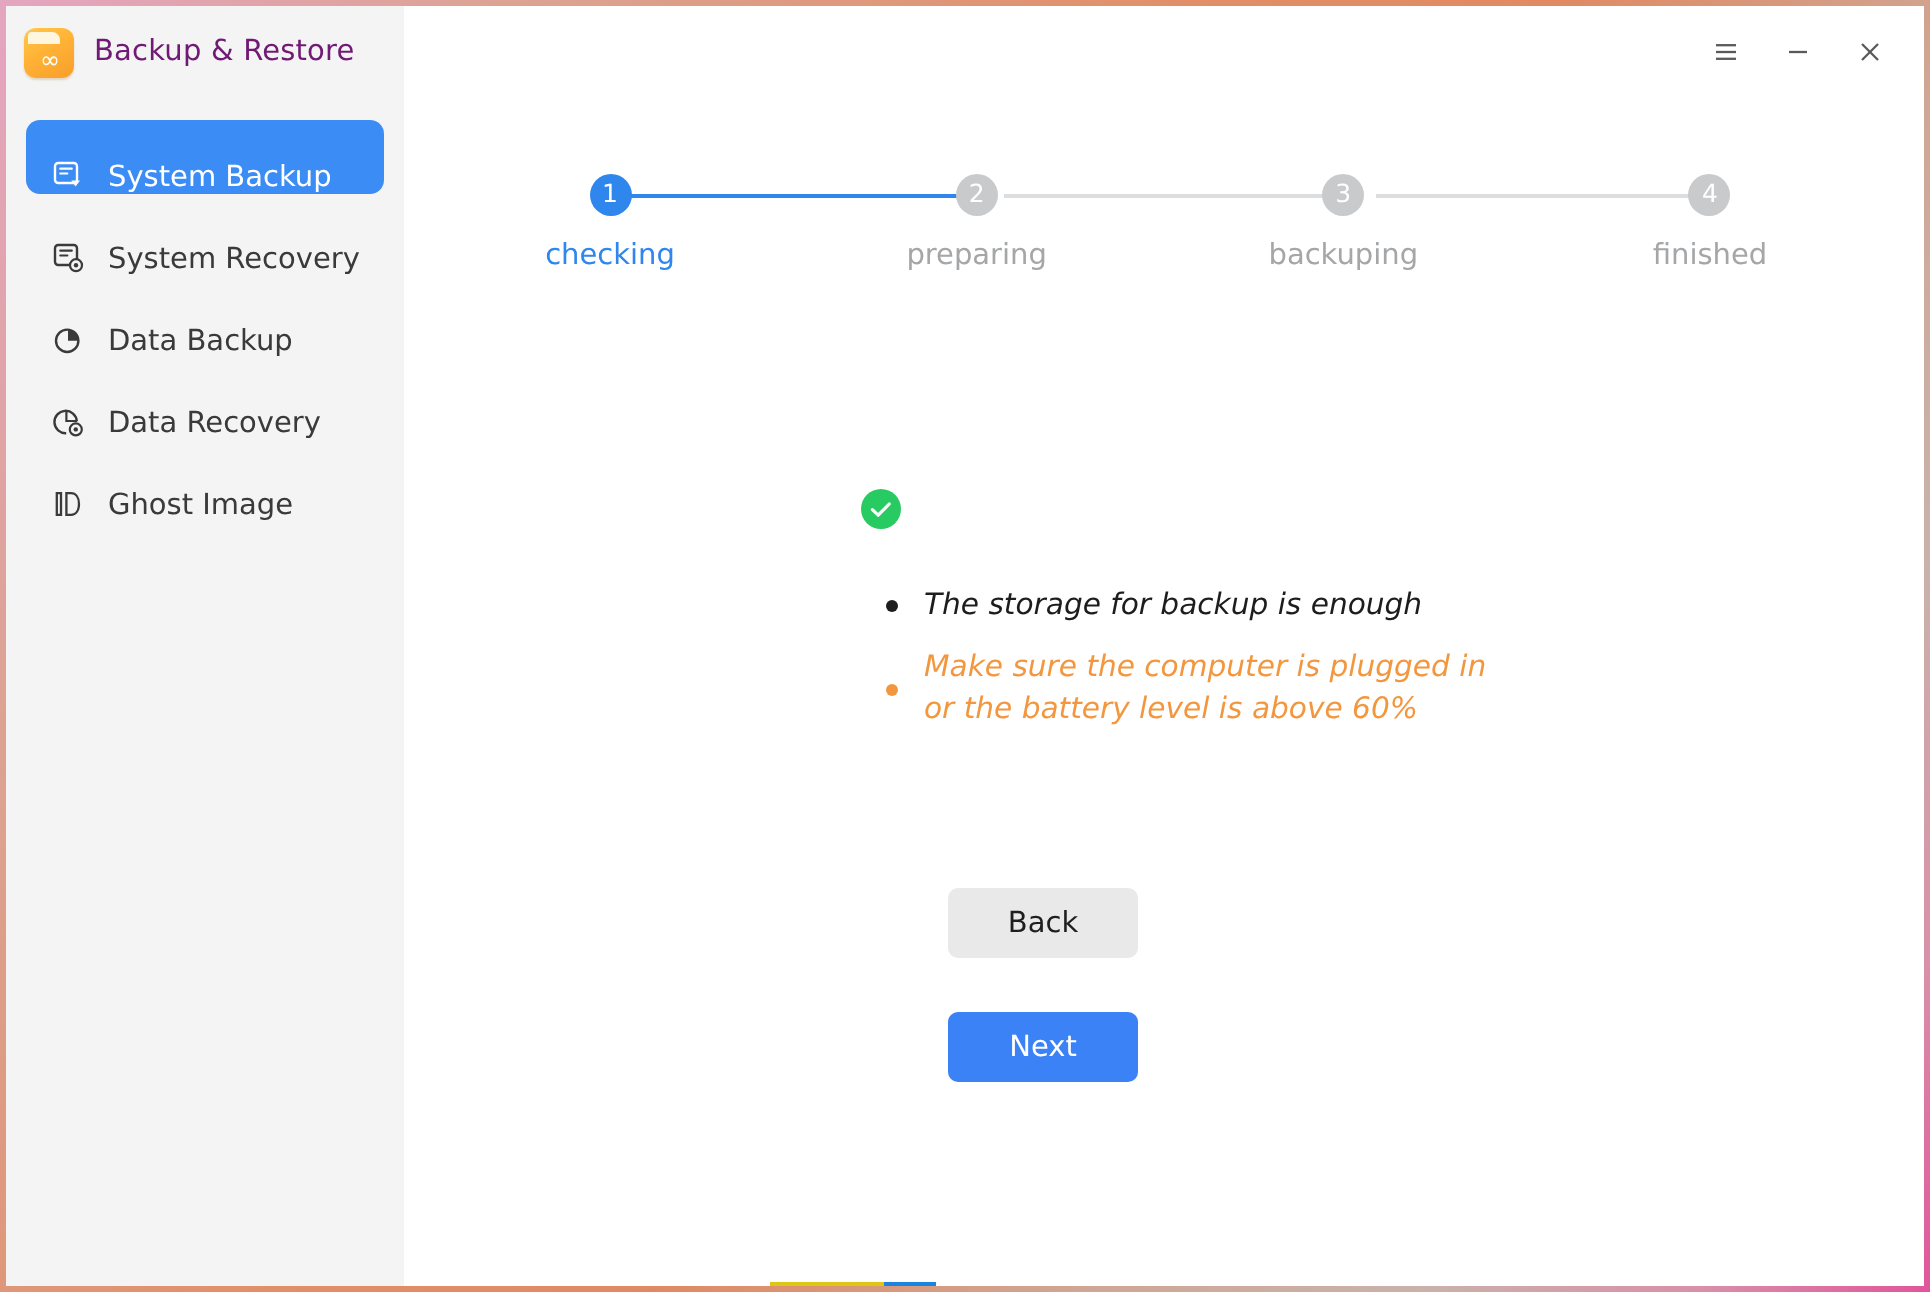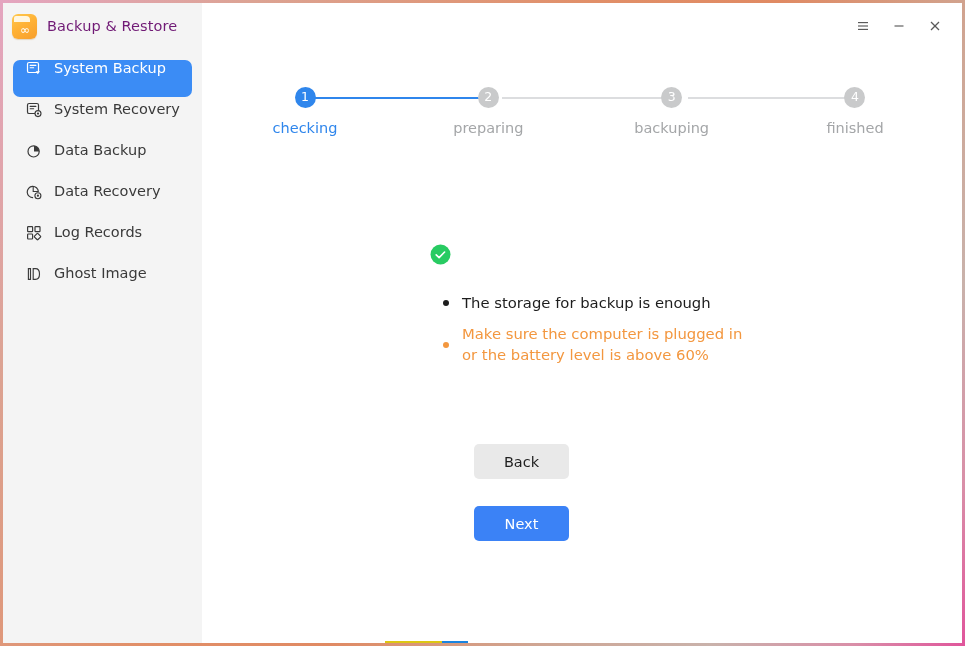--- a/index.html
+++ b/index.html
@@ -95,7 +95,7 @@
   }
   .nav-item {
     display: flex;
-    align-items: flex-start;
+    align-items: flex-end;
     gap: 11px;
     height: 37px;
     border-radius: 7px;

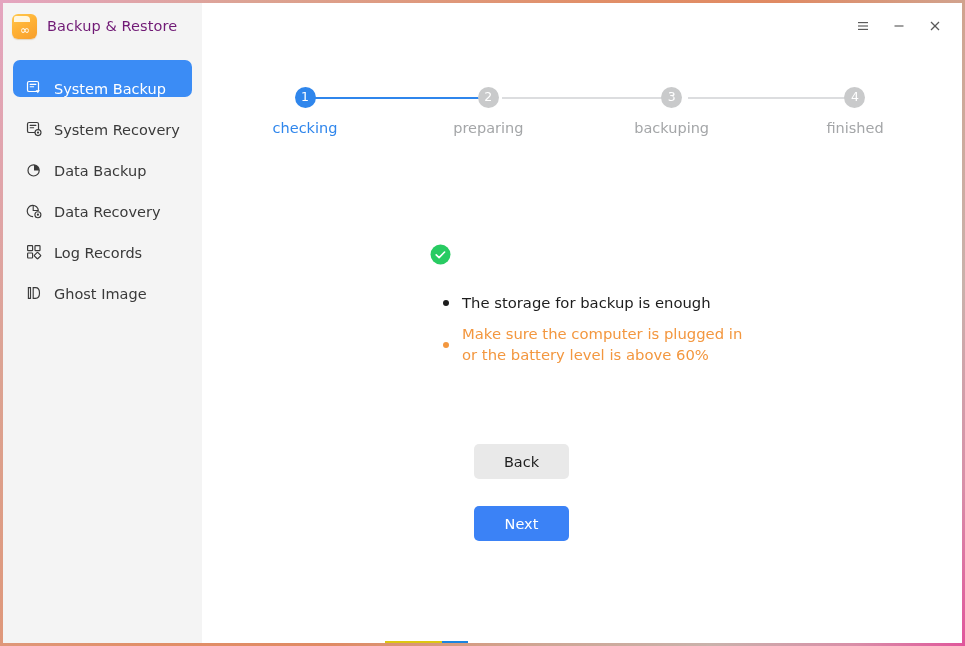--- a/index.html
+++ b/index.html
@@ -378,17 +378,6 @@
           <span>Data Recovery</span>
         </div>
 
-        <div class="nav-item">
-          <span class="nav-icon">
-            <svg width="18" height="18" viewBox="0 0 18 18" fill="none">
-              <rect x="2.6" y="2.6" width="5" height="5" rx="0.7" stroke="#3a3a3a" stroke-width="1.2"></rect>
-              <rect x="10" y="2.6" width="5" height="5" rx="0.7" stroke="#3a3a3a" stroke-width="1.2"></rect>
-              <rect x="2.6" y="10" width="5" height="5" rx="0.7" stroke="#3a3a3a" stroke-width="1.2"></rect>
-              <rect x="10.1" y="10.1" width="4.9" height="4.9" rx="0.7" stroke="#3a3a3a" stroke-width="1.2" transform="rotate(45 12.5 12.5)"></rect>
-            </svg>
-          </span>
-          <span>Log Records</span>
-        </div>
 
         <div class="nav-item">
           <span class="nav-icon">

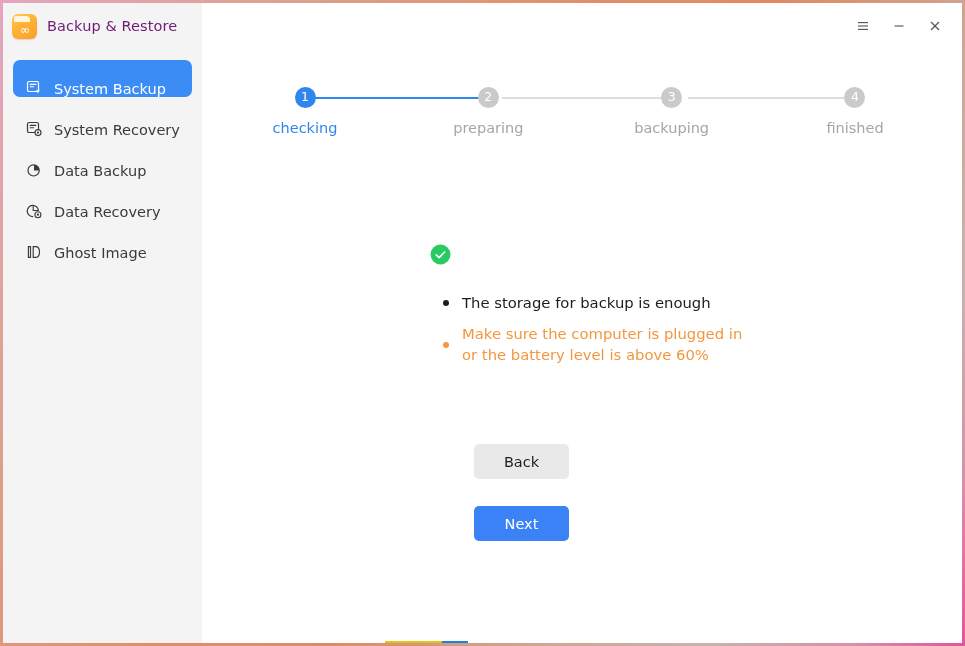--- a/index.html
+++ b/index.html
@@ -236,6 +236,7 @@
     list-style: none;
     margin-top: 27px;
     margin-left: 13px;
+    font-style: italic;
   }
   .result-item {
     display: flex;

